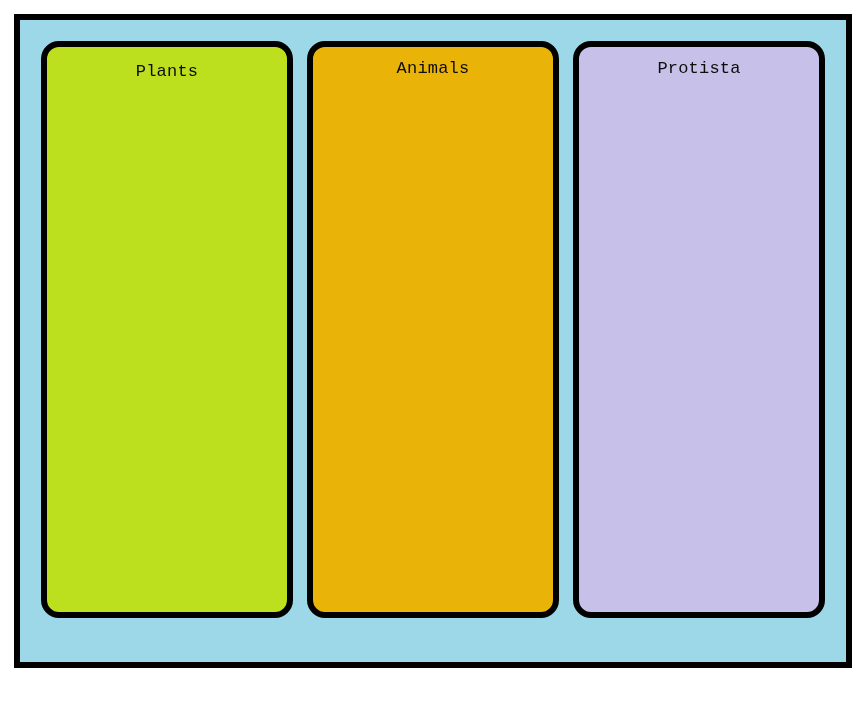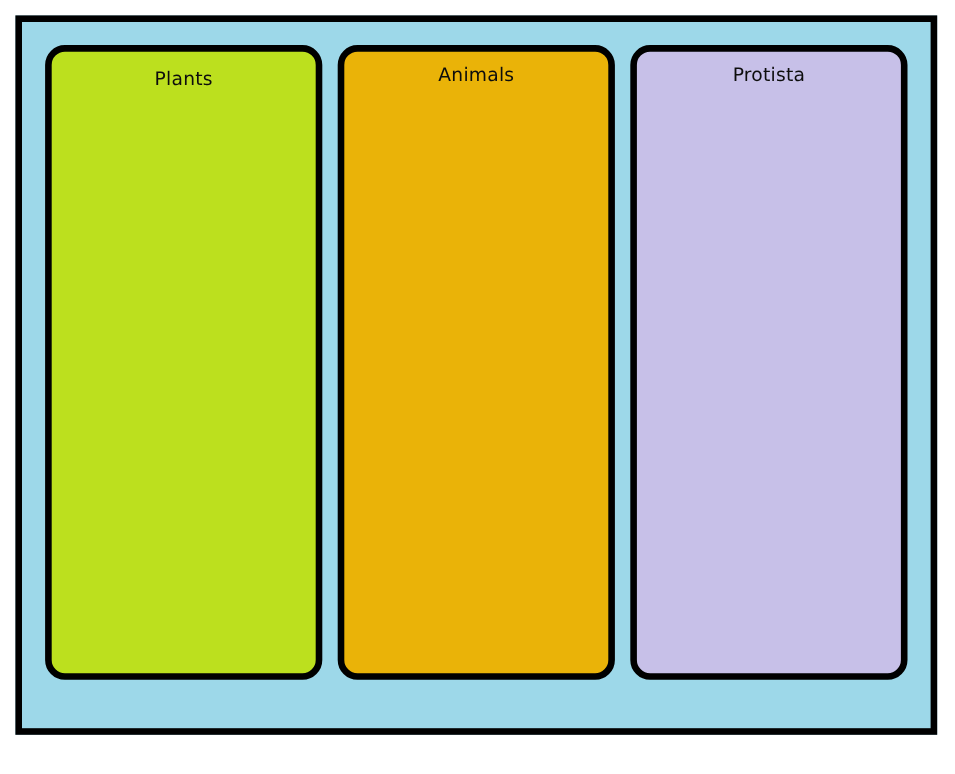--- a/index.html
+++ b/index.html
@@ -46,6 +46,7 @@
     flex-direction: row;
     align-items: stretch;
     gap: 14px;
+    font-family: Liberation Mono, monospace;
   }
 
   .column {

